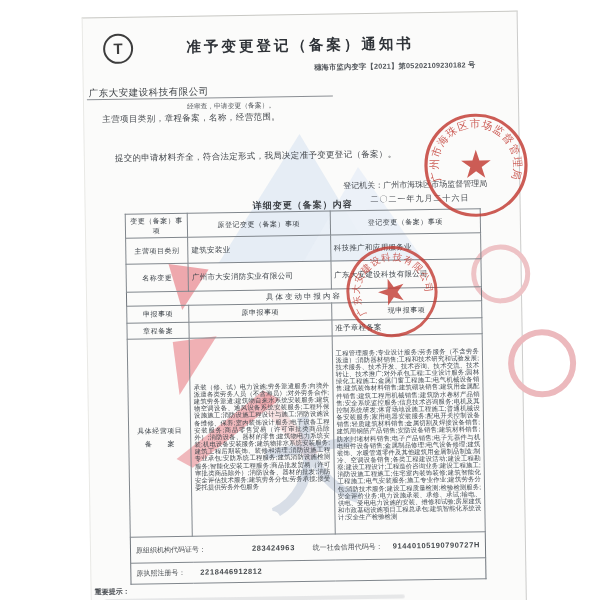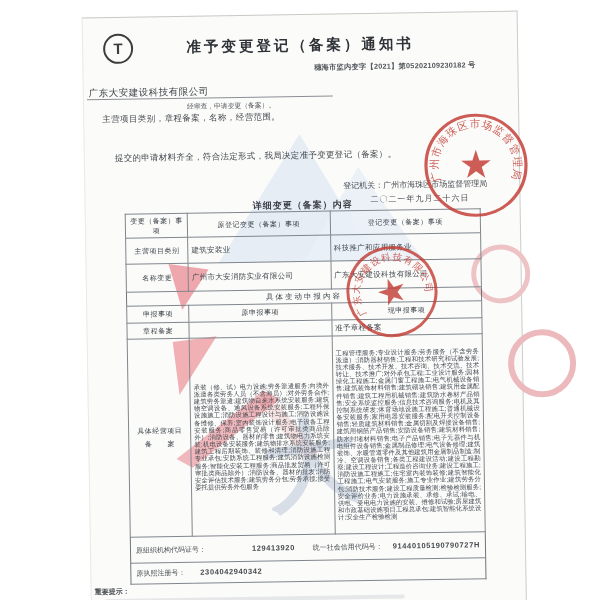--- a/index.html
+++ b/index.html
@@ -134,7 +134,7 @@
     <tr class="meta" style="height:26px">
       <td colspan="3" style="padding-left:5px">
         <span>原组织机构代码证号：</span>
-        <span class="num" style="margin-left:44px">129413920</span>
+        <span class="num" style="margin-left:44px">283424963</span>
         <span style="margin-left:16px">统一社会信用代码号：</span>
         <span class="num" style="margin-left:8px">91440105190790727H</span>
       </td>

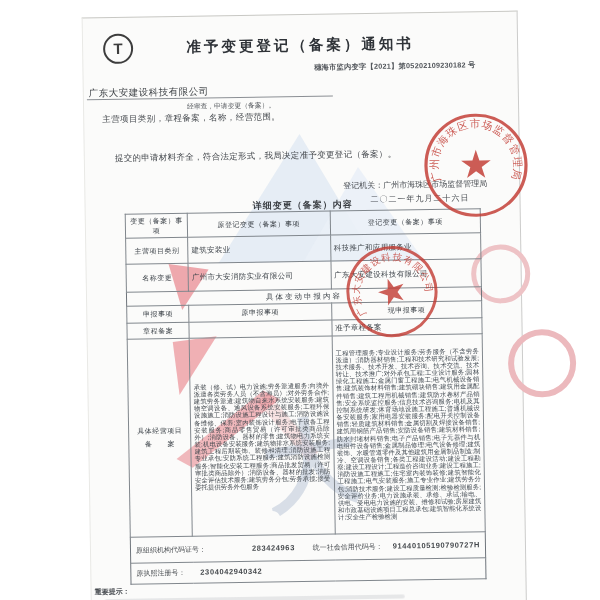--- a/index.html
+++ b/index.html
@@ -142,7 +142,7 @@
     <tr class="meta" style="height:21px">
       <td colspan="3" style="padding-left:5px">
         <span>原执照注册号：</span>
-        <span class="num" style="margin-left:13px">2304042940342</span>
+        <span class="num" style="margin-left:13px">2218446912812</span>
       </td>
     </tr>
   </tbody>

